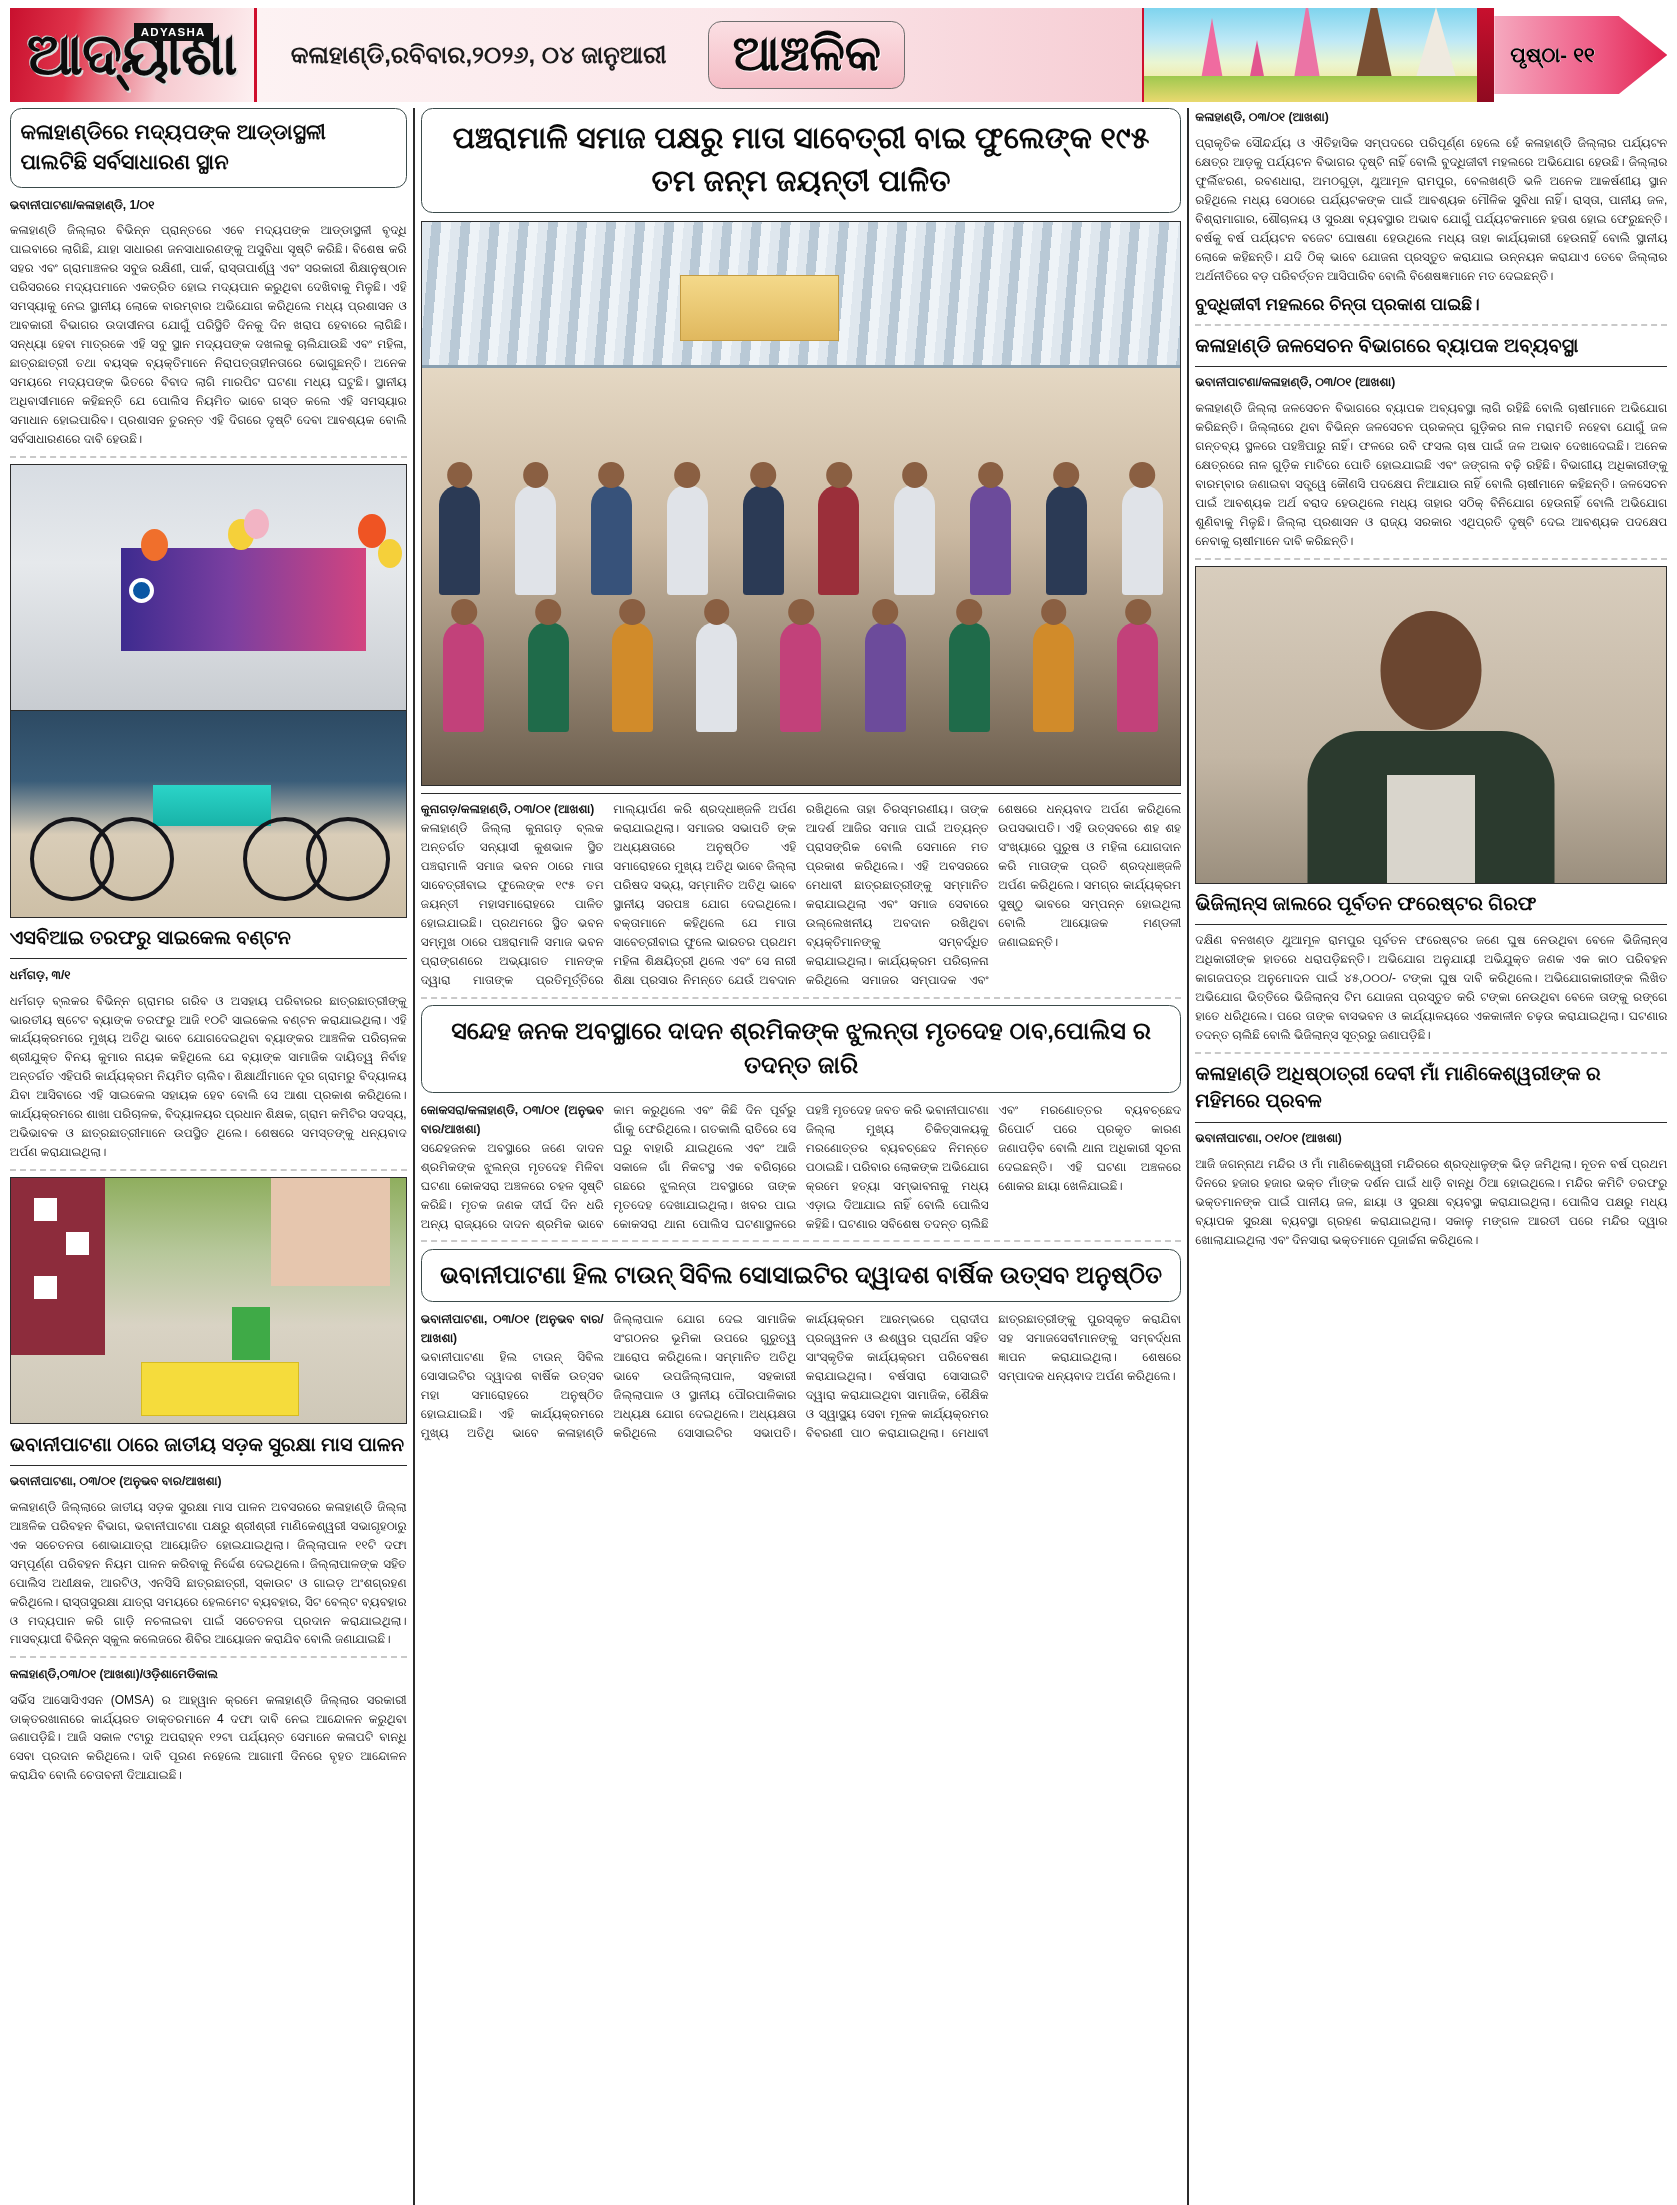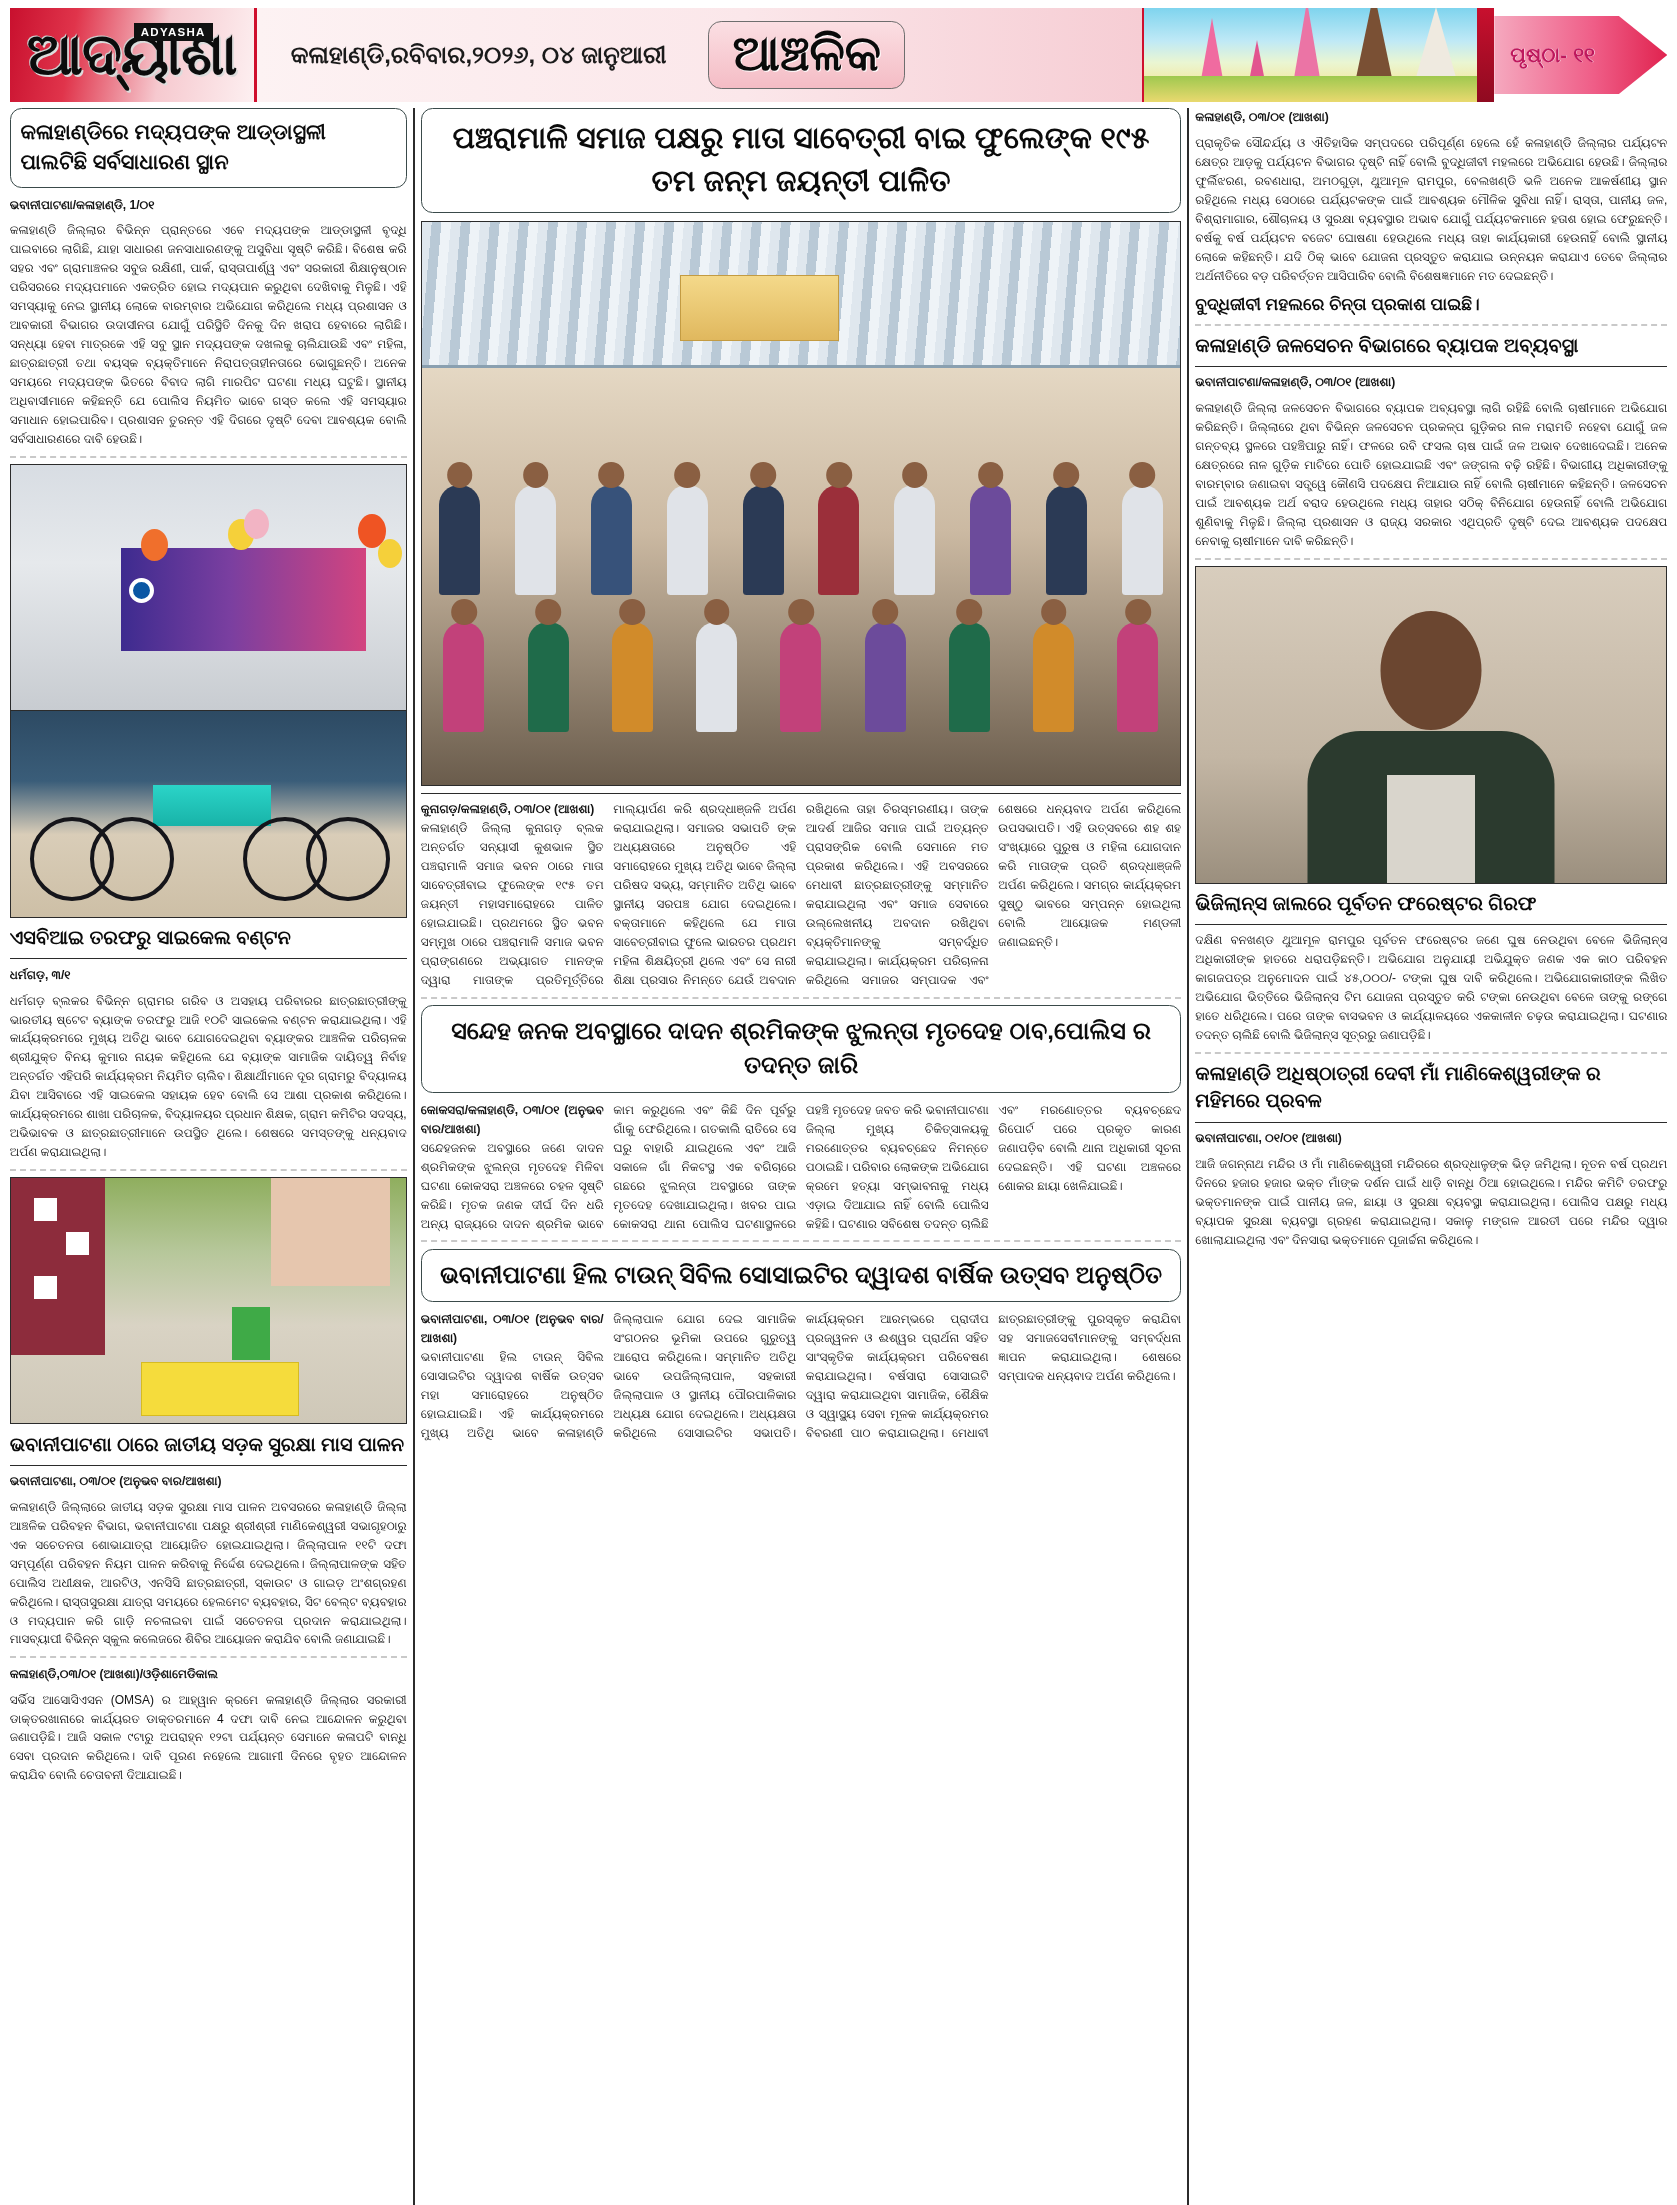--- a/index.html
+++ b/index.html
@@ -130,7 +130,7 @@
     position: relative;
     font-size: 21px;
     font-weight: bold;
-    color: #be185d;
+    color: #000000;
     margin-left: 16px;
     text-shadow: 0.4px 0.4px 0 #fff;
   }

